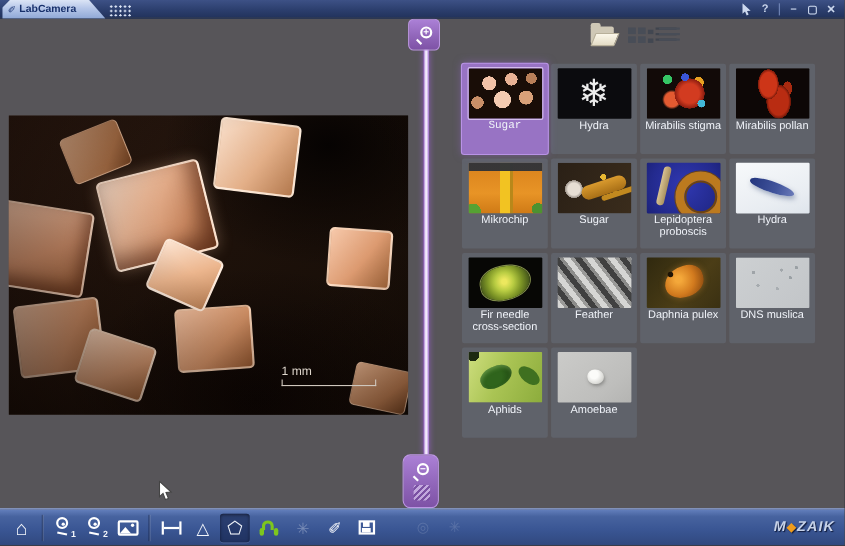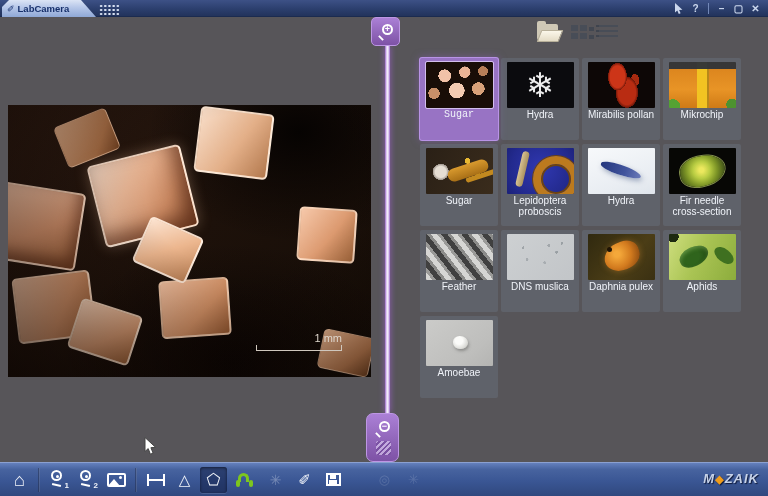--- a/index.html
+++ b/index.html
@@ -313,6 +313,10 @@
       <div class="label">Hydra</div>
     </div>
     <div class="cell">
+      <div class="thumb th-stigma"></div>
+      <div class="label">Mirabilis stigma</div>
+    </div>
+    <div class="cell">
       <div class="thumb th-pollan"></div>
       <div class="label">Mirabilis pollan</div>
     </div>

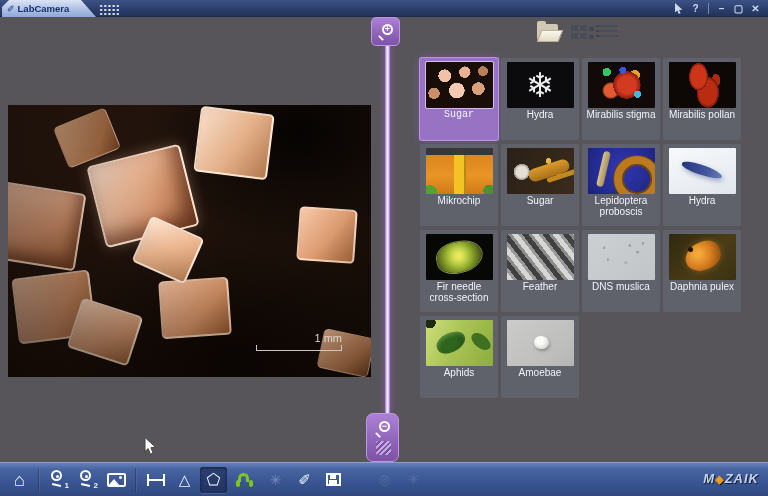--- a/index.html
+++ b/index.html
@@ -345,12 +345,12 @@
       <div class="label">Feather</div>
     </div>
     <div class="cell">
+      <div class="thumb th-daphnia"></div>
+      <div class="label">Daphnia pulex</div>
+    </div>
+    <div class="cell">
       <div class="thumb th-dns"></div>
       <div class="label">DNS muslica</div>
-    </div>
-    <div class="cell">
-      <div class="thumb th-daphnia"></div>
-      <div class="label">Daphnia pulex</div>
     </div>
     <div class="cell">
       <div class="thumb th-aphids"></div>

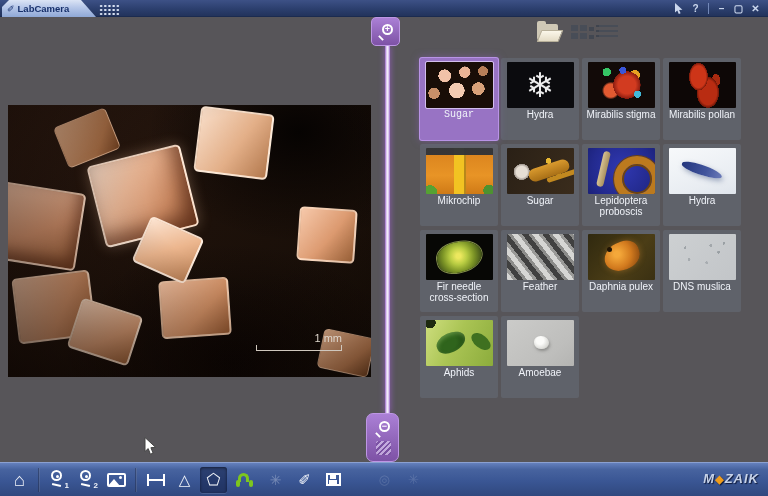--- a/index.html
+++ b/index.html
@@ -66,7 +66,7 @@
     border:2px solid rgba(255,240,228,.8); }
   .viewer-shade { position:absolute; inset:0;
     background:radial-gradient(ellipse at 66% 32%, rgba(0,0,0,0) 30%, rgba(10,4,2,.38) 75%, rgba(8,3,1,.62) 100%); }
-  .scalebar { position:absolute; left:248px; top:227px; width:86px; text-align:right;
+  .scalebar { position:absolute; left:248px; top:227px; width:86px; text-align:left;
     color:#ded6cc; font-size:11px; }
   .scalebar .bar { height:6px; margin-top:1px;
     border-left:1px solid #cfc7bd; border-right:1px solid #cfc7bd; border-bottom:1px solid #cfc7bd; }

